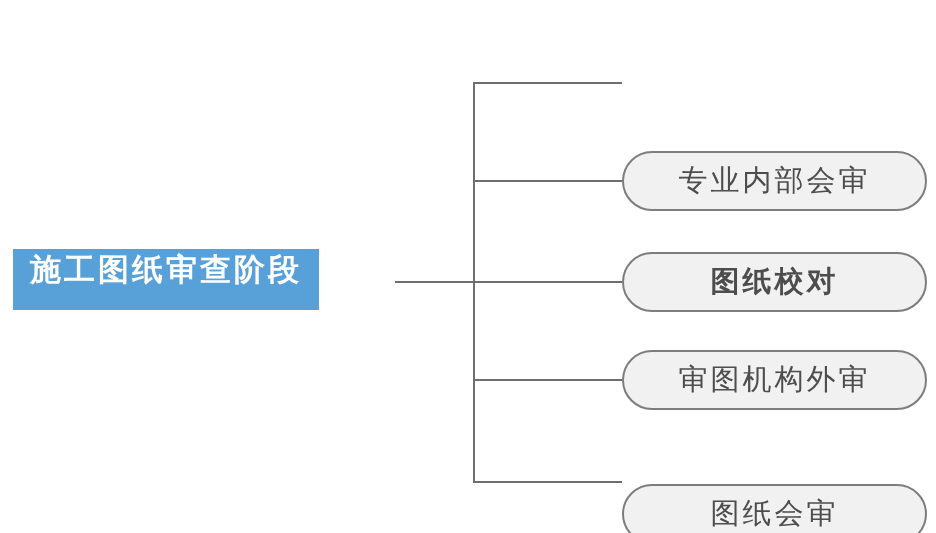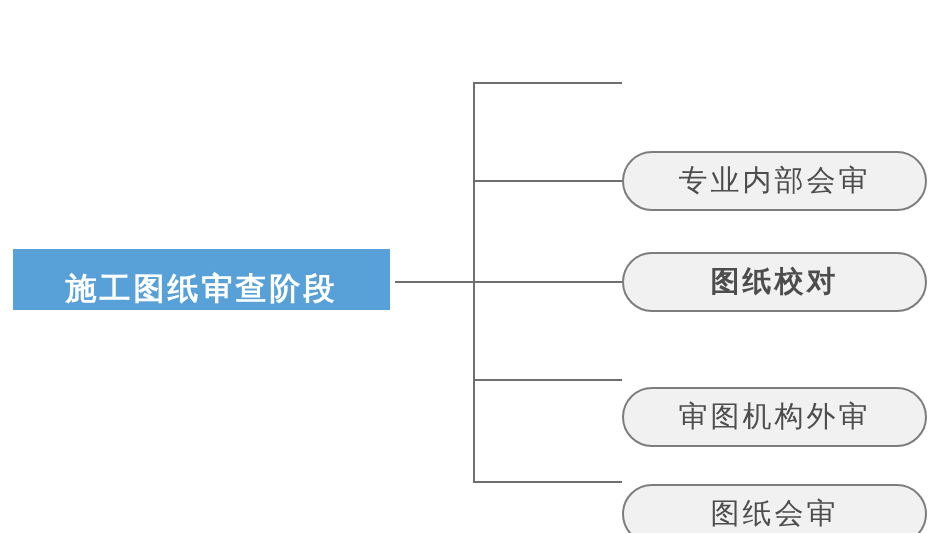--- a/index.html
+++ b/index.html
@@ -32,11 +32,11 @@
     position: absolute;
     left: 13px;
     top: 249px;
-    width: 377px;
+    width: 306px;
     height: 61px;
     background: #58a0d8;
     display: flex;
-    align-items: flex-end;
+    align-items: flex-start;
     justify-content: center;
   }
   .root-node span {

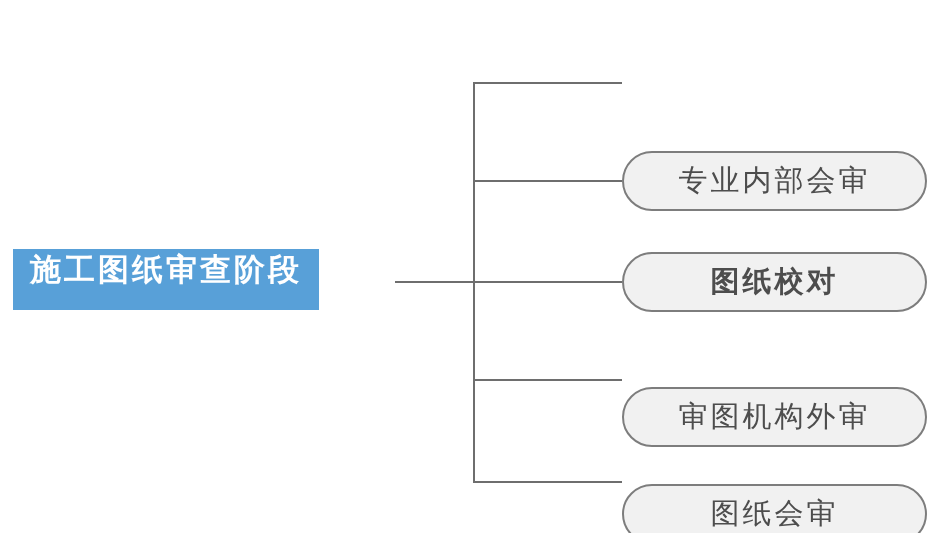--- a/index.html
+++ b/index.html
@@ -68,7 +68,7 @@
   .pill-0 { top: 53px; }
   .pill-1 { top: 151px; }
   .pill-2 { top: 252px; font-weight: bold; }
-  .pill-3 { top: 350px; margin-top: 37px; }
+  .pill-3 { top: 350px; }
   .pill-4 { top: 452px; margin-top: 32px; }
 </style>
 </head>

